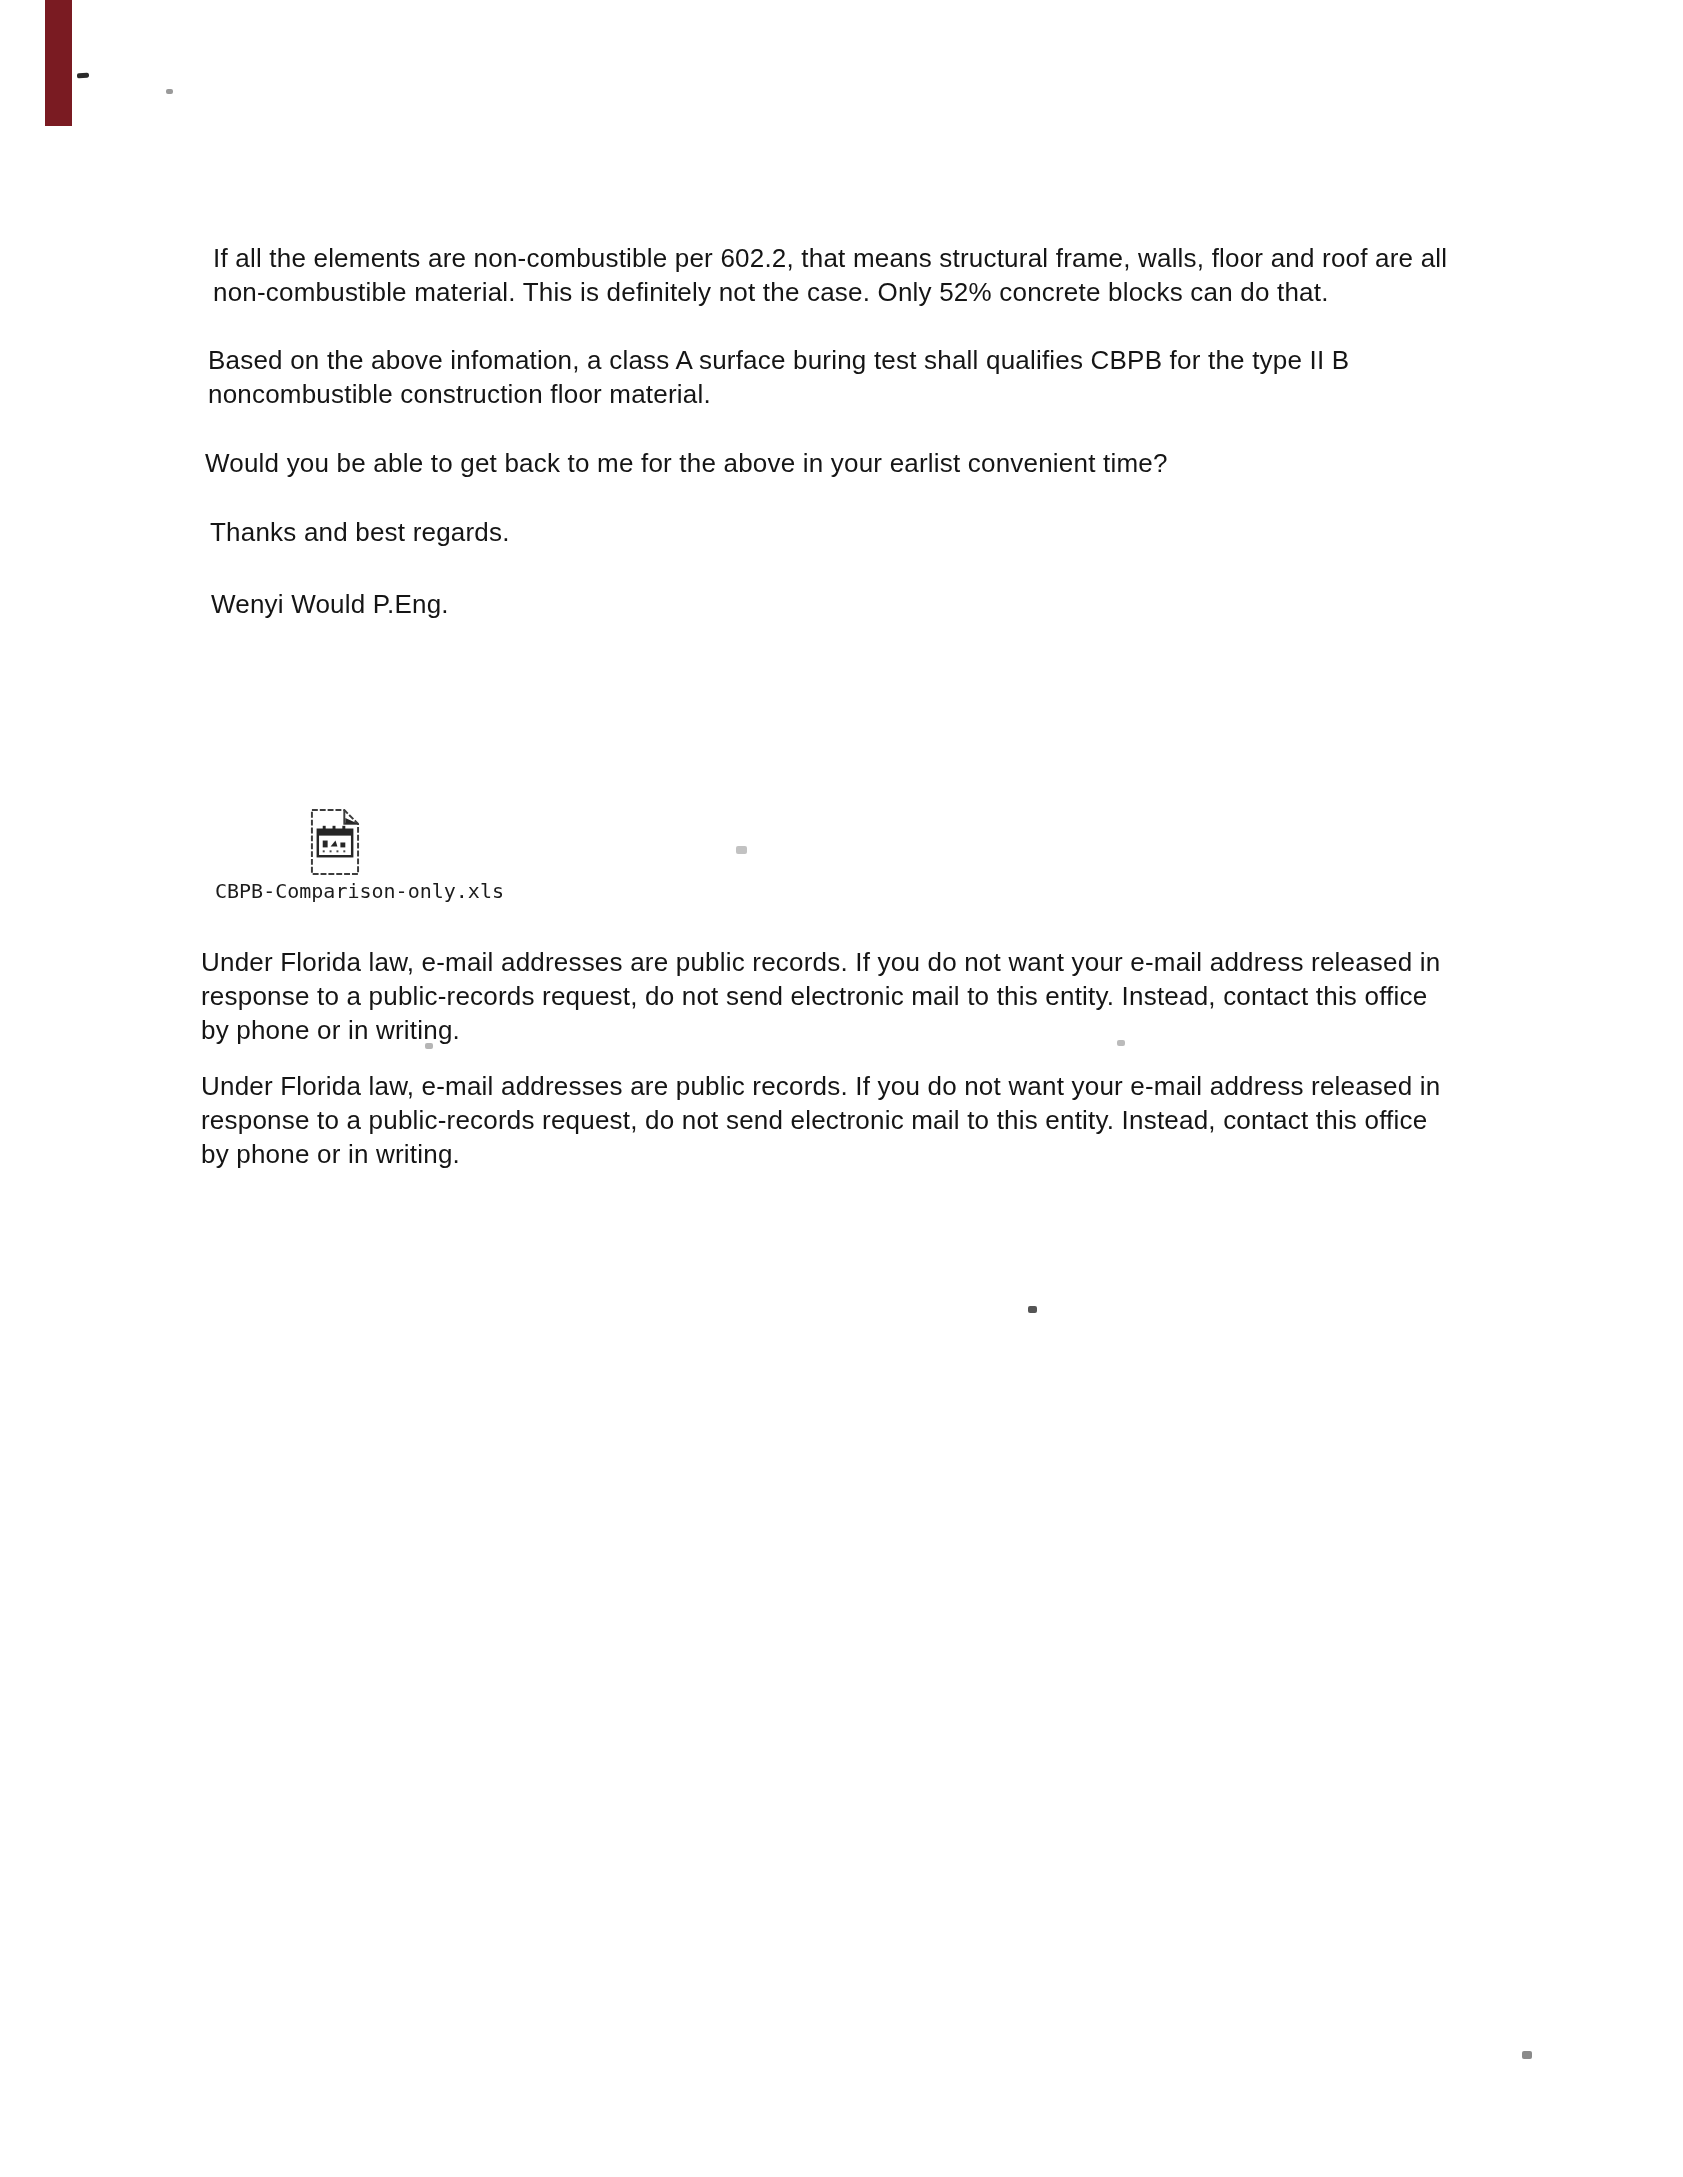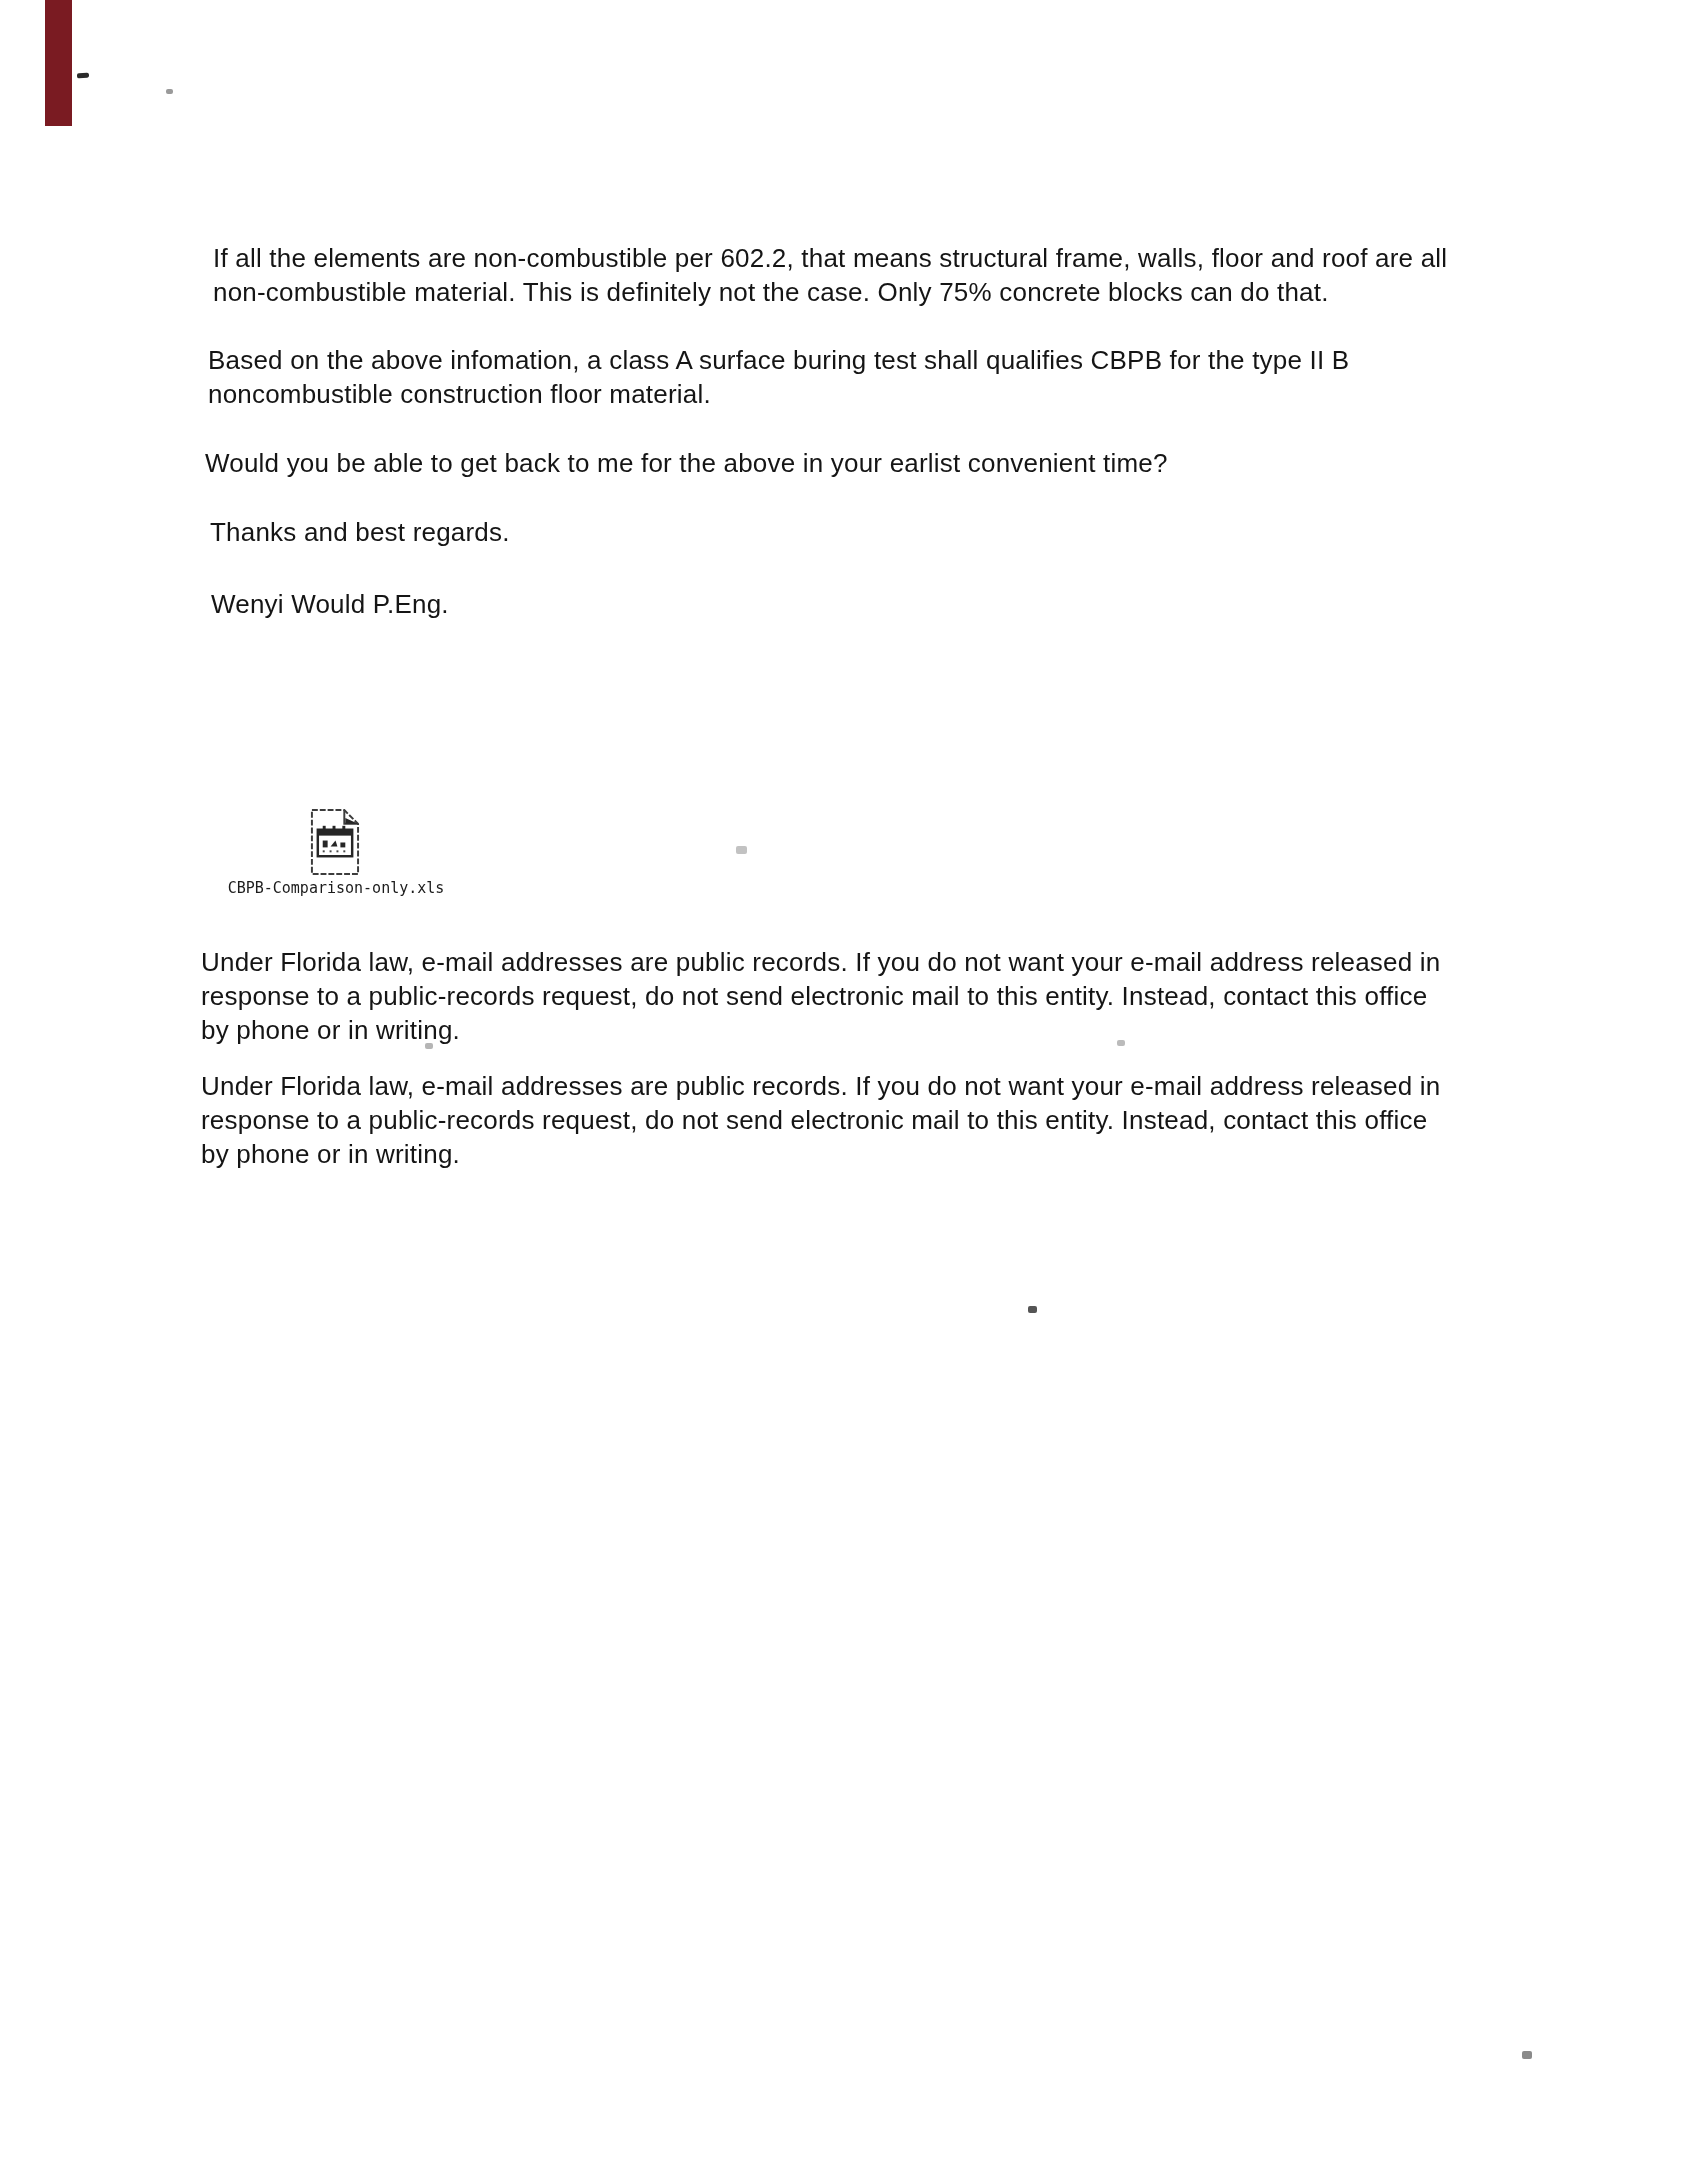--- a/index.html
+++ b/index.html
@@ -79,7 +79,7 @@
 
   <div class="para" id="p1">
     <div>If all the elements are non-combustible per 602.2, that means structural frame, walls, floor and roof are all</div>
-    <div>non-combustible material. This is definitely not the case. Only 75% concrete blocks can do that.</div>
+    <div>non-combustible material. This is definitely not the case. Only 52% concrete blocks can do that.</div>
   </div>
 
   <div class="para" id="p3">Would you be able to get back to me for the above in your earlist convenient time?</div>

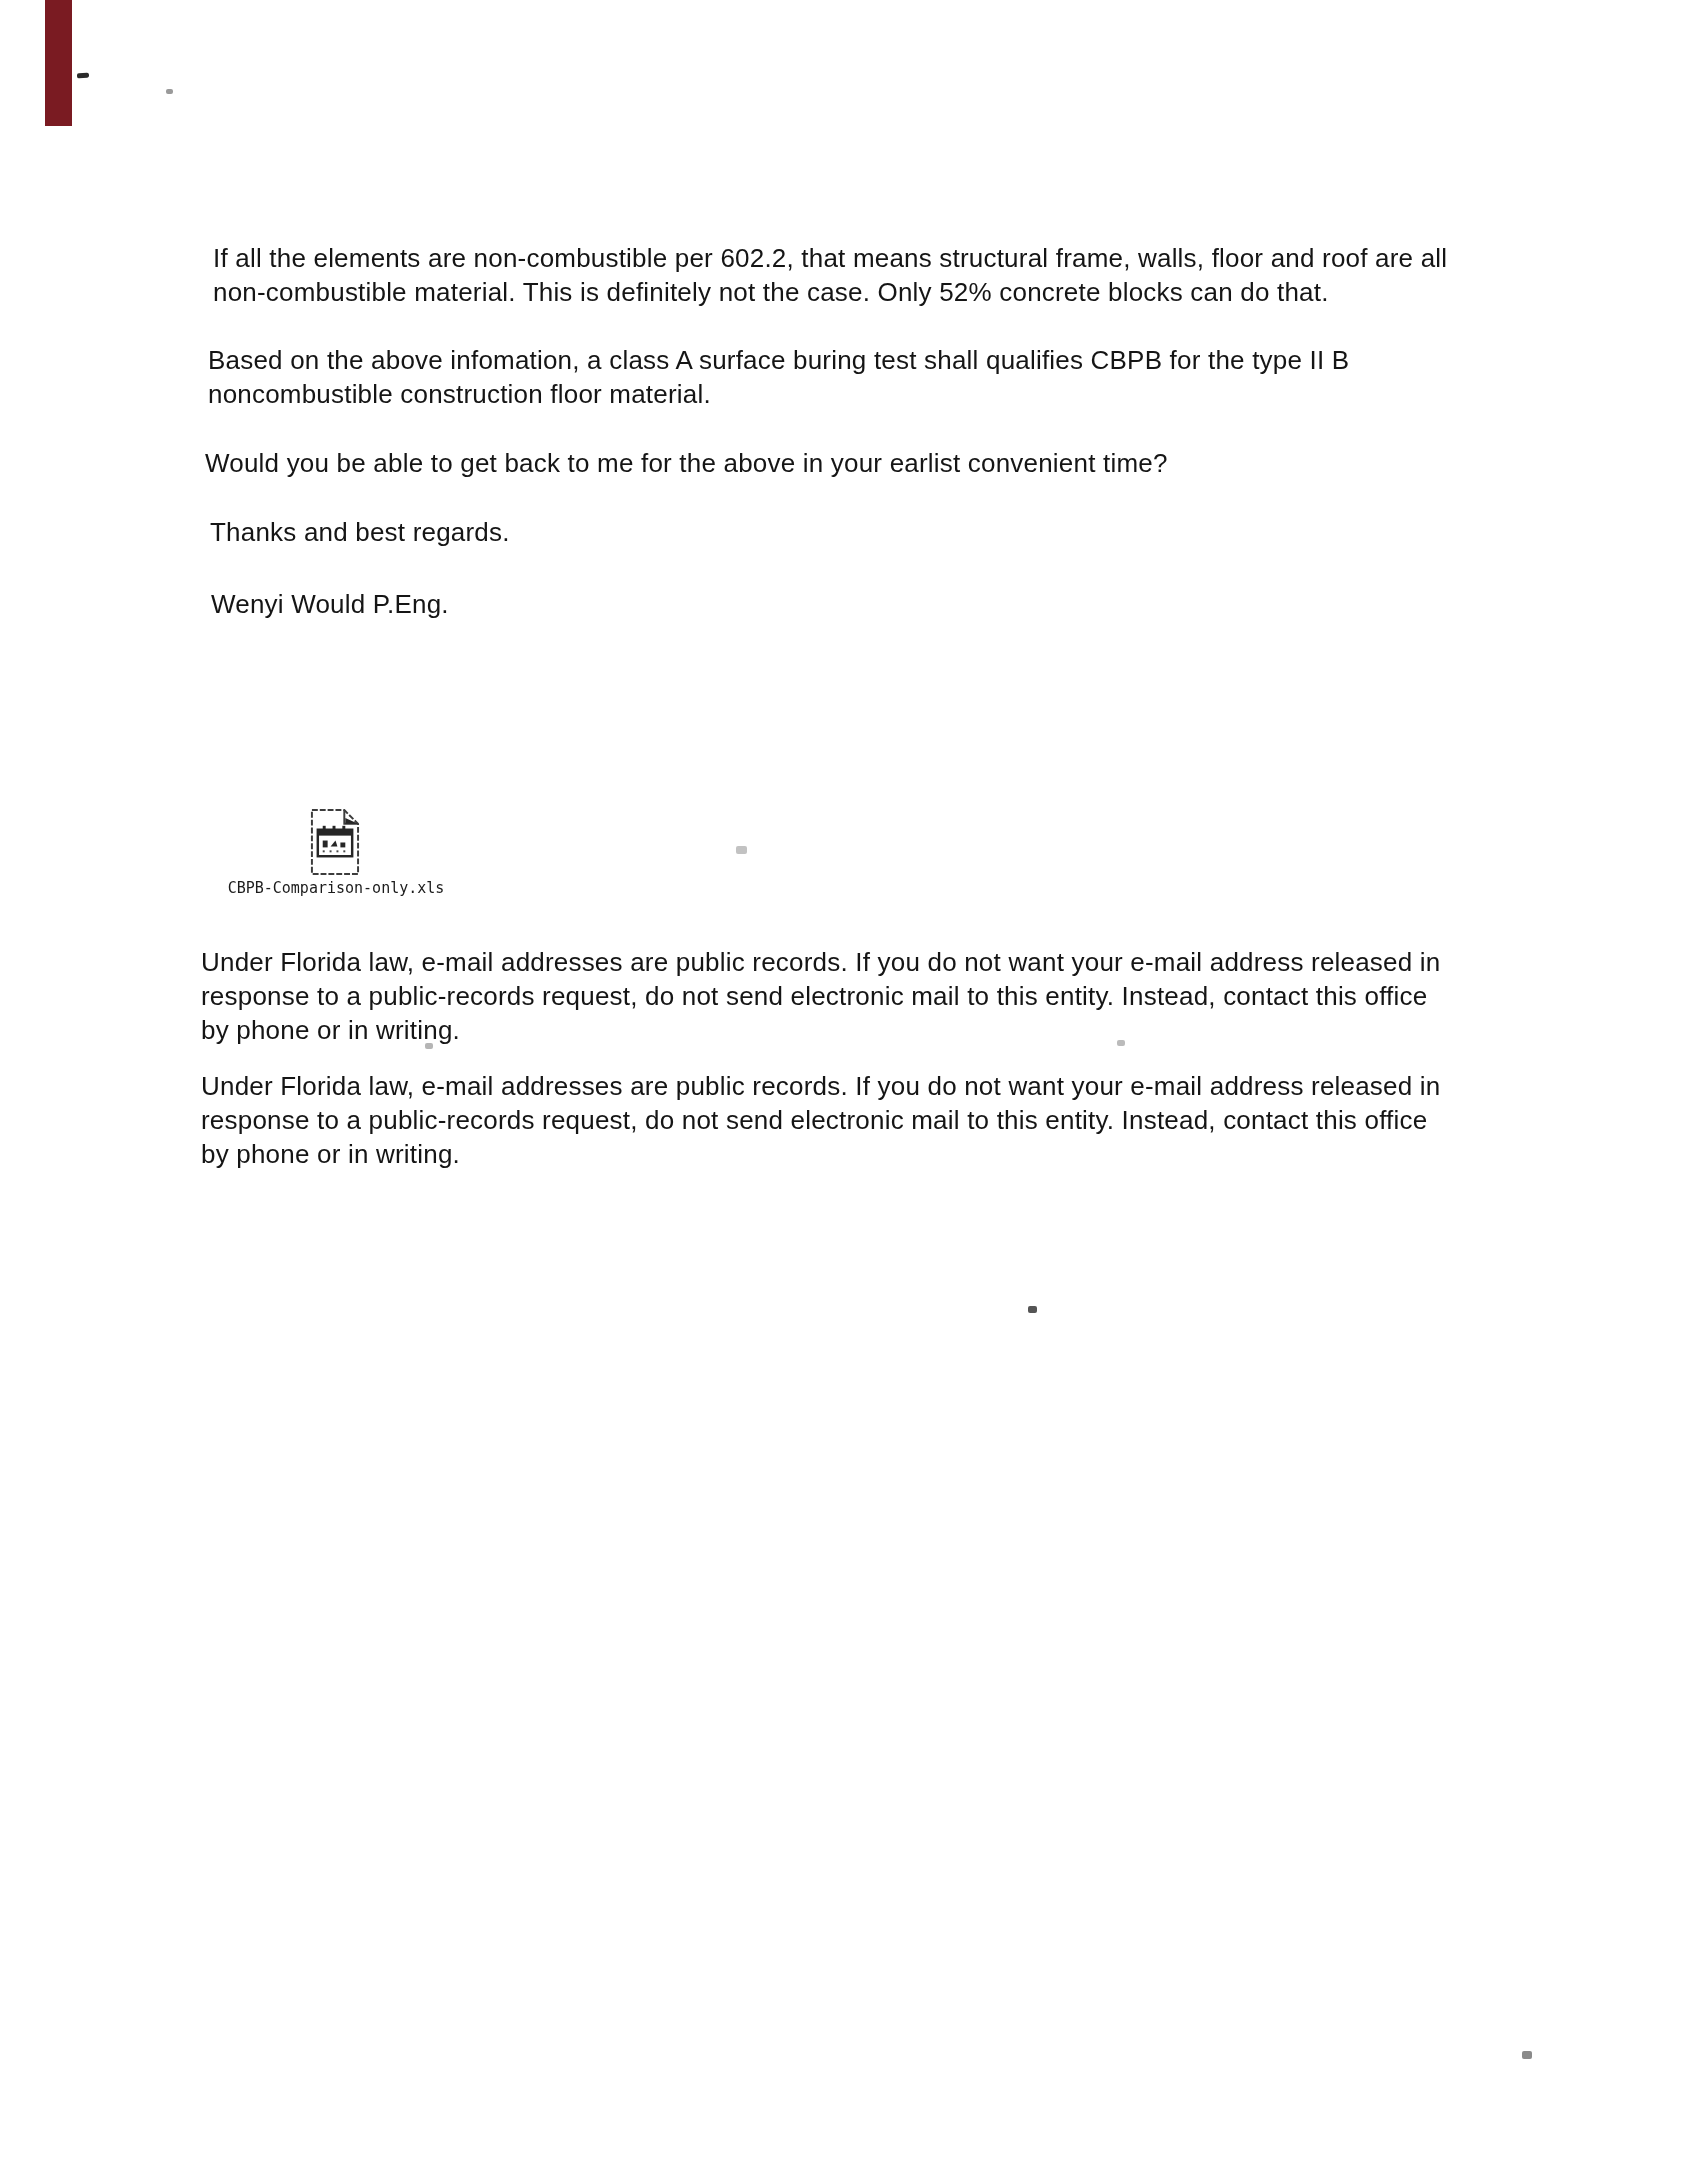--- a/index.html
+++ b/index.html
@@ -57,7 +57,7 @@
     width: 242px;
     text-align: center;
     font-family: "DejaVu Sans Mono", monospace;
-    font-size: 15px;
+    font-size: 20px;
     letter-spacing: 0px;
     color: #1c1c1c;
     white-space: nowrap;

